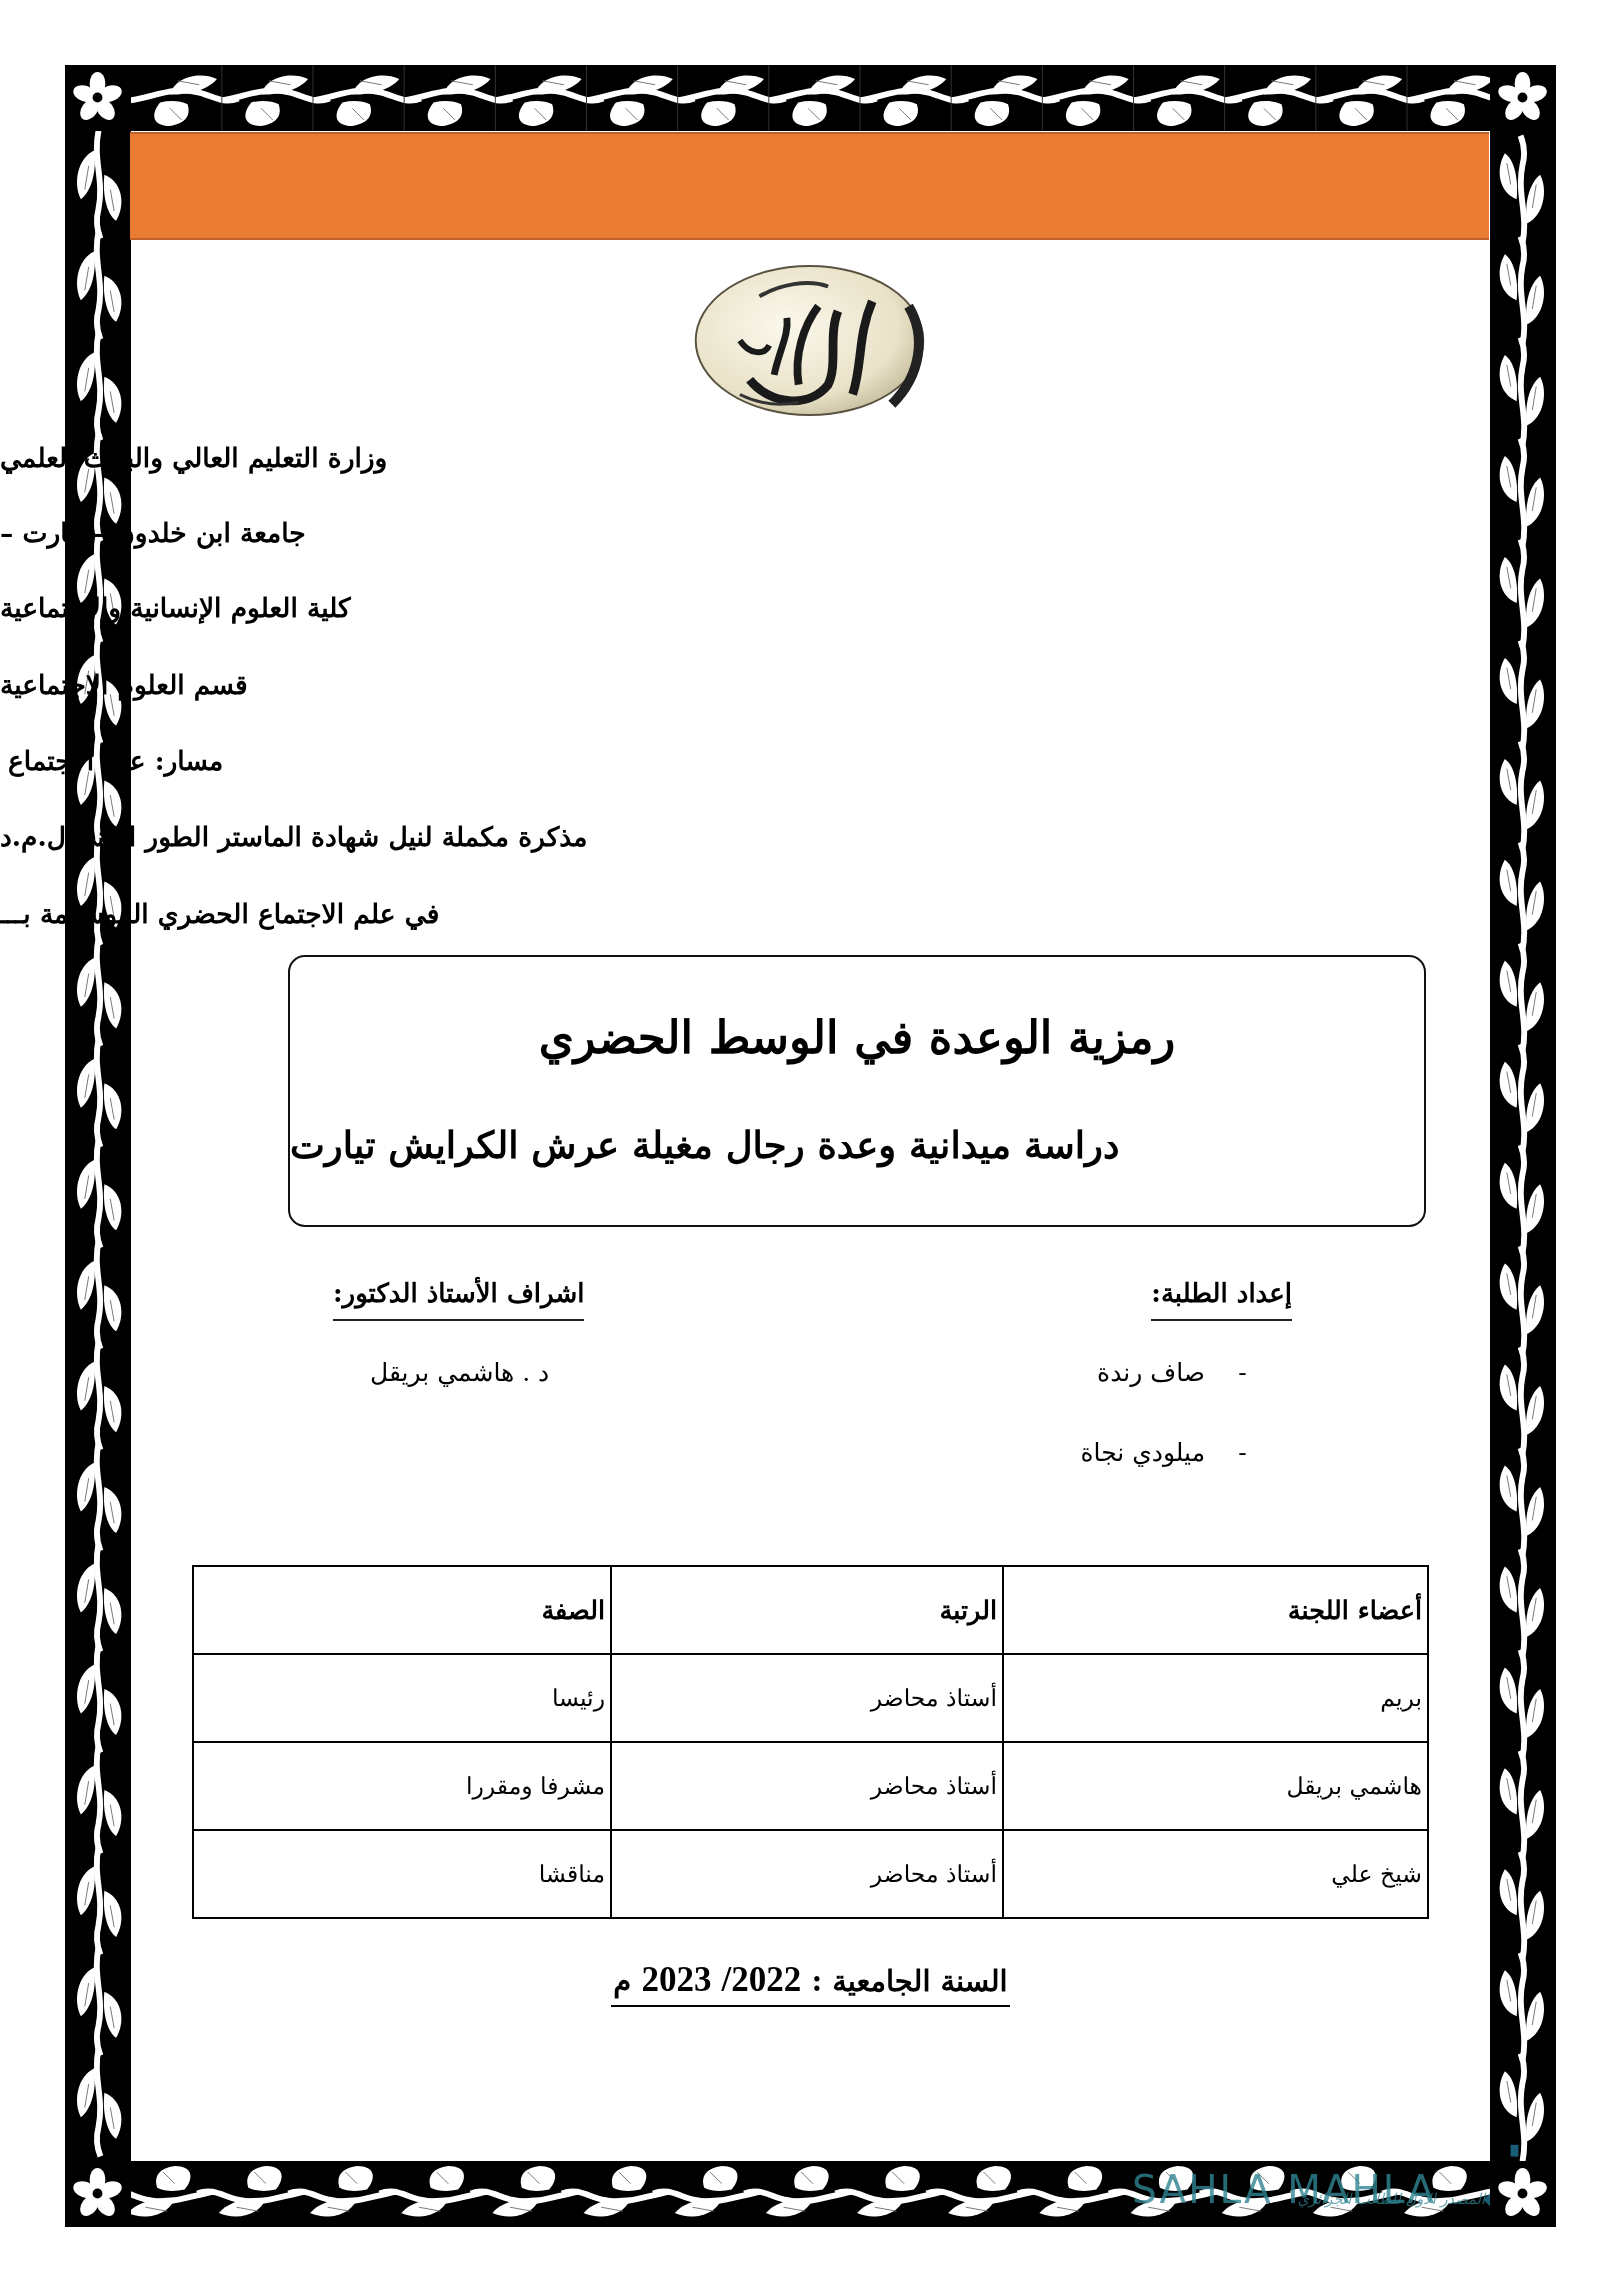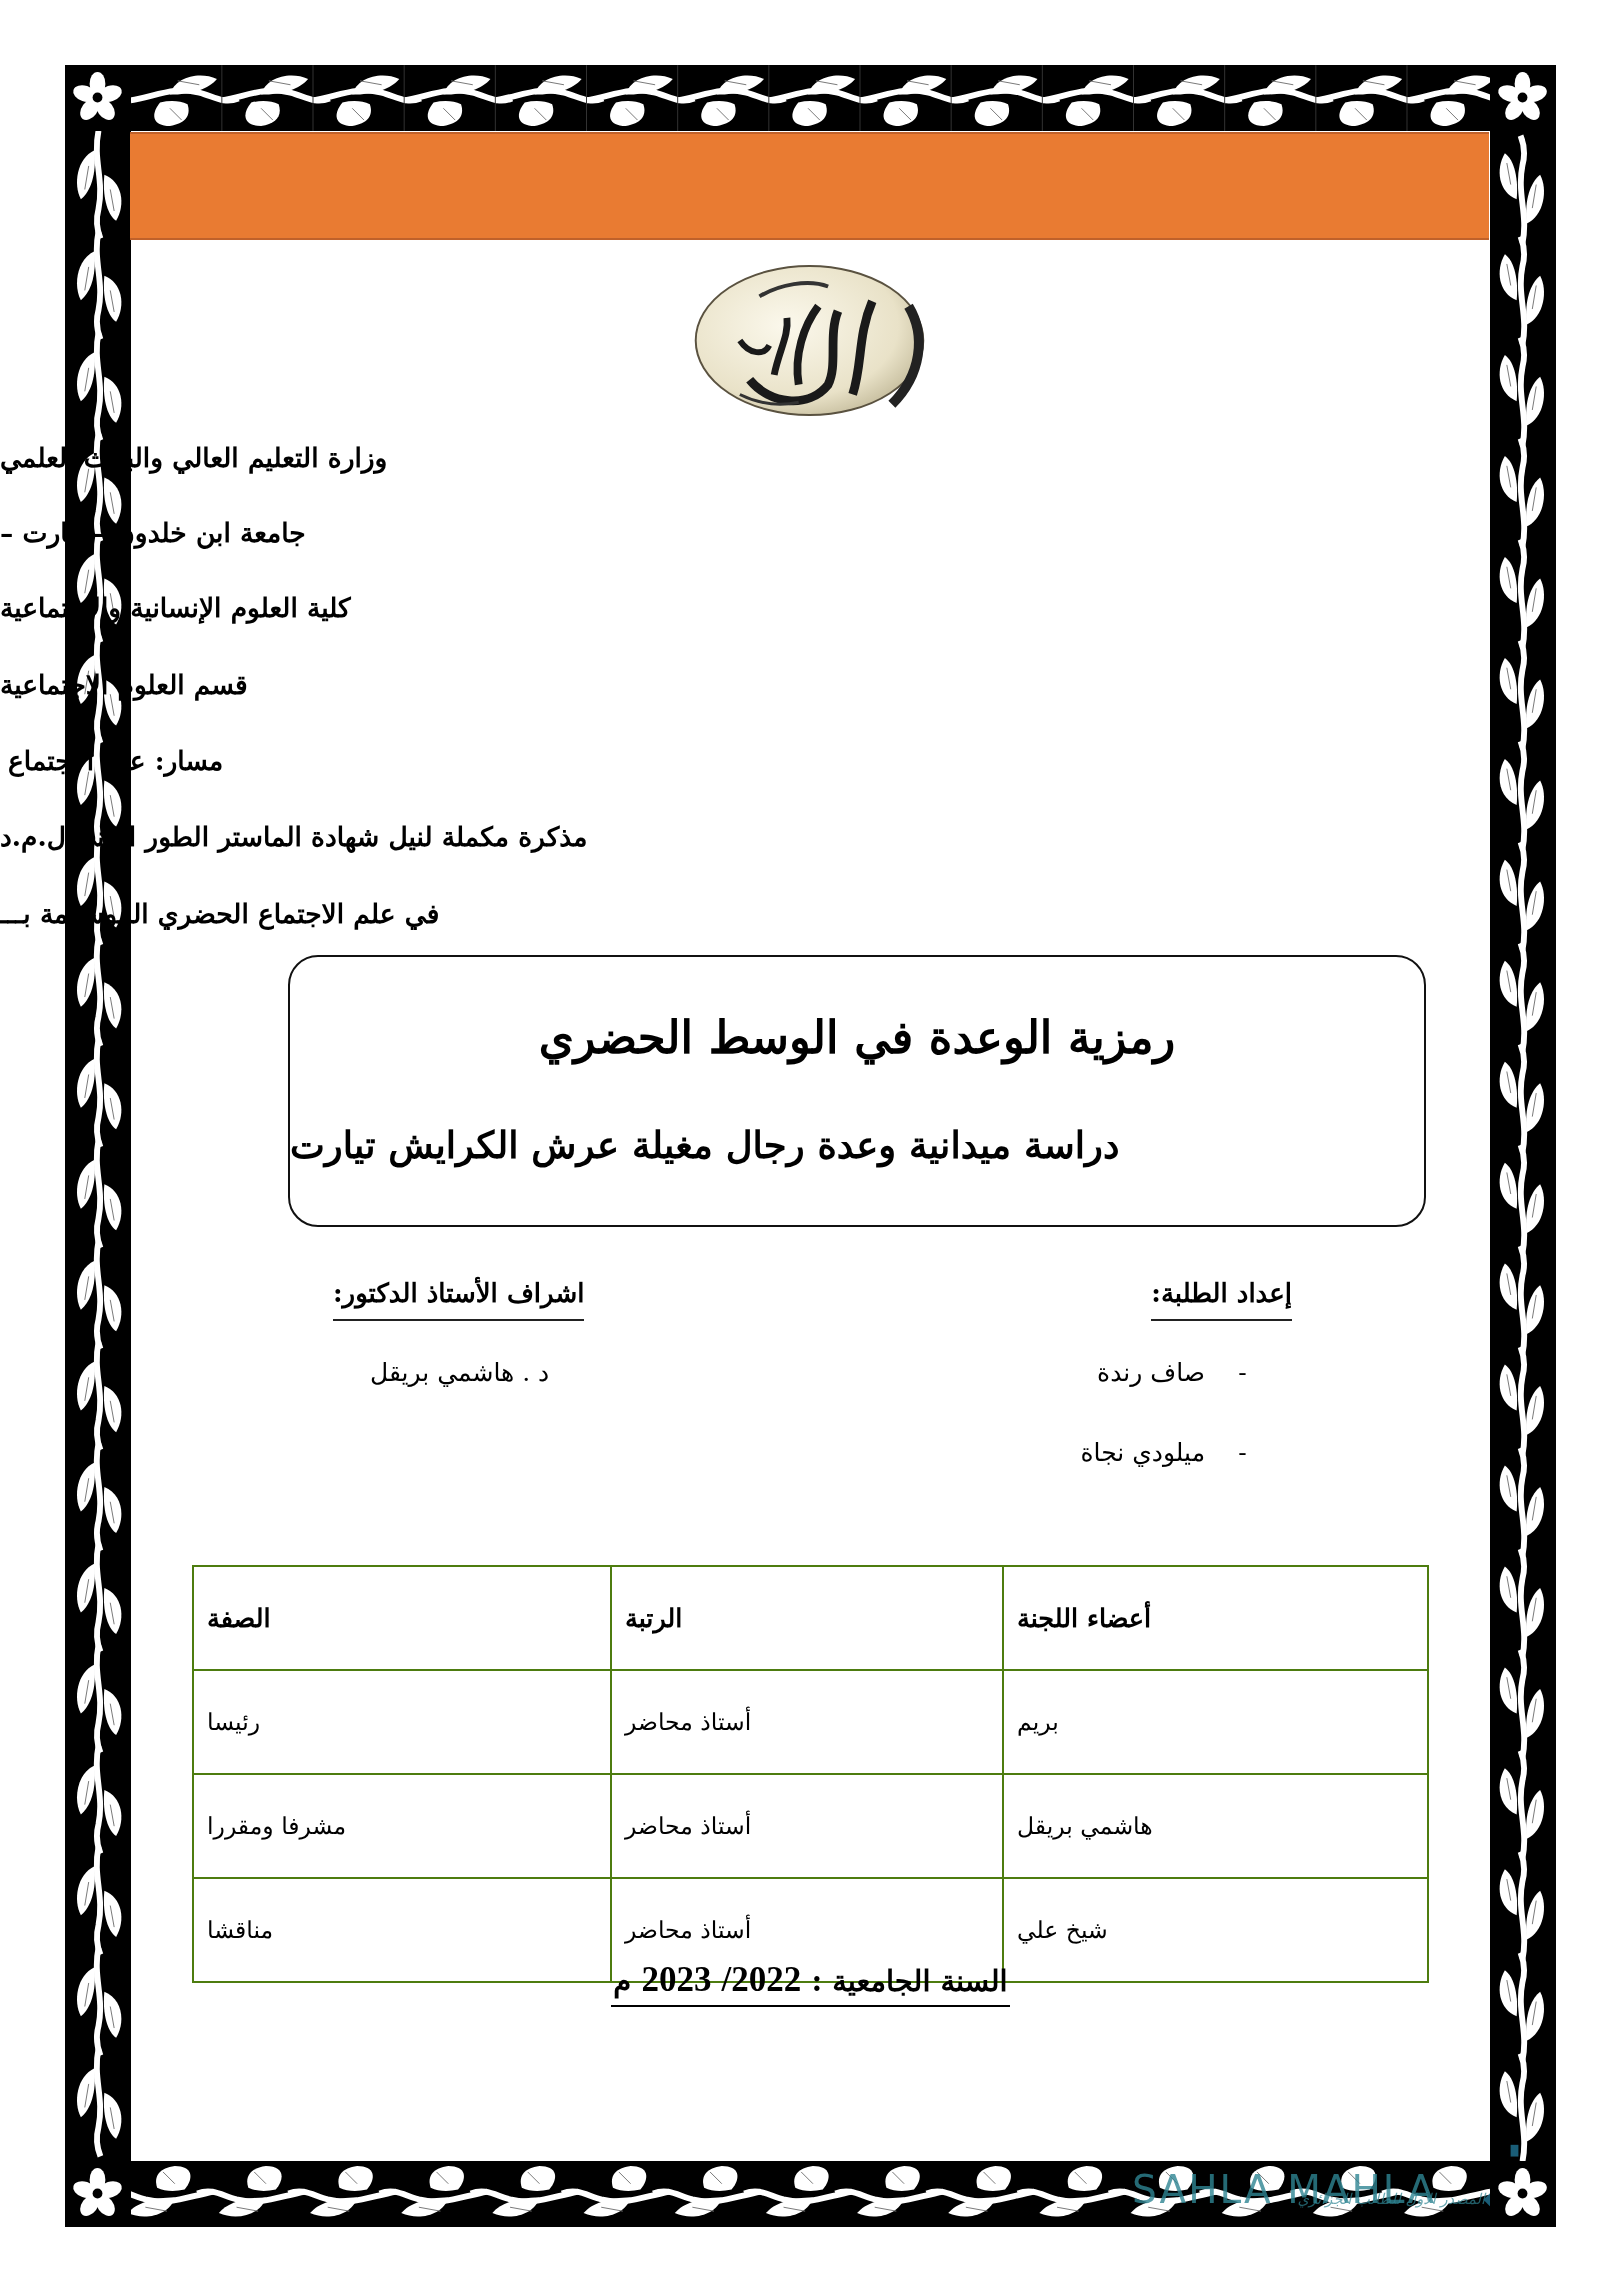--- a/index.html
+++ b/index.html
@@ -33,7 +33,7 @@
 
   
   .title-box { position:absolute; left:288px; top:955px; width:1138px; height:272px;
-               border:2.5px solid #111; border-radius:30px; box-sizing:border-box; }
+               border:2.5px solid #111; border-radius:17px; box-sizing:border-box; }
   .title-main { position:absolute; left:0; right:0; top:51px; text-align:center; direction:rtl;
                 font-weight:bold; font-size:45px; line-height:59px; }
   .title-sub  { position:absolute; left:0; right:0; top:163px; text-align:left; direction:rtl;

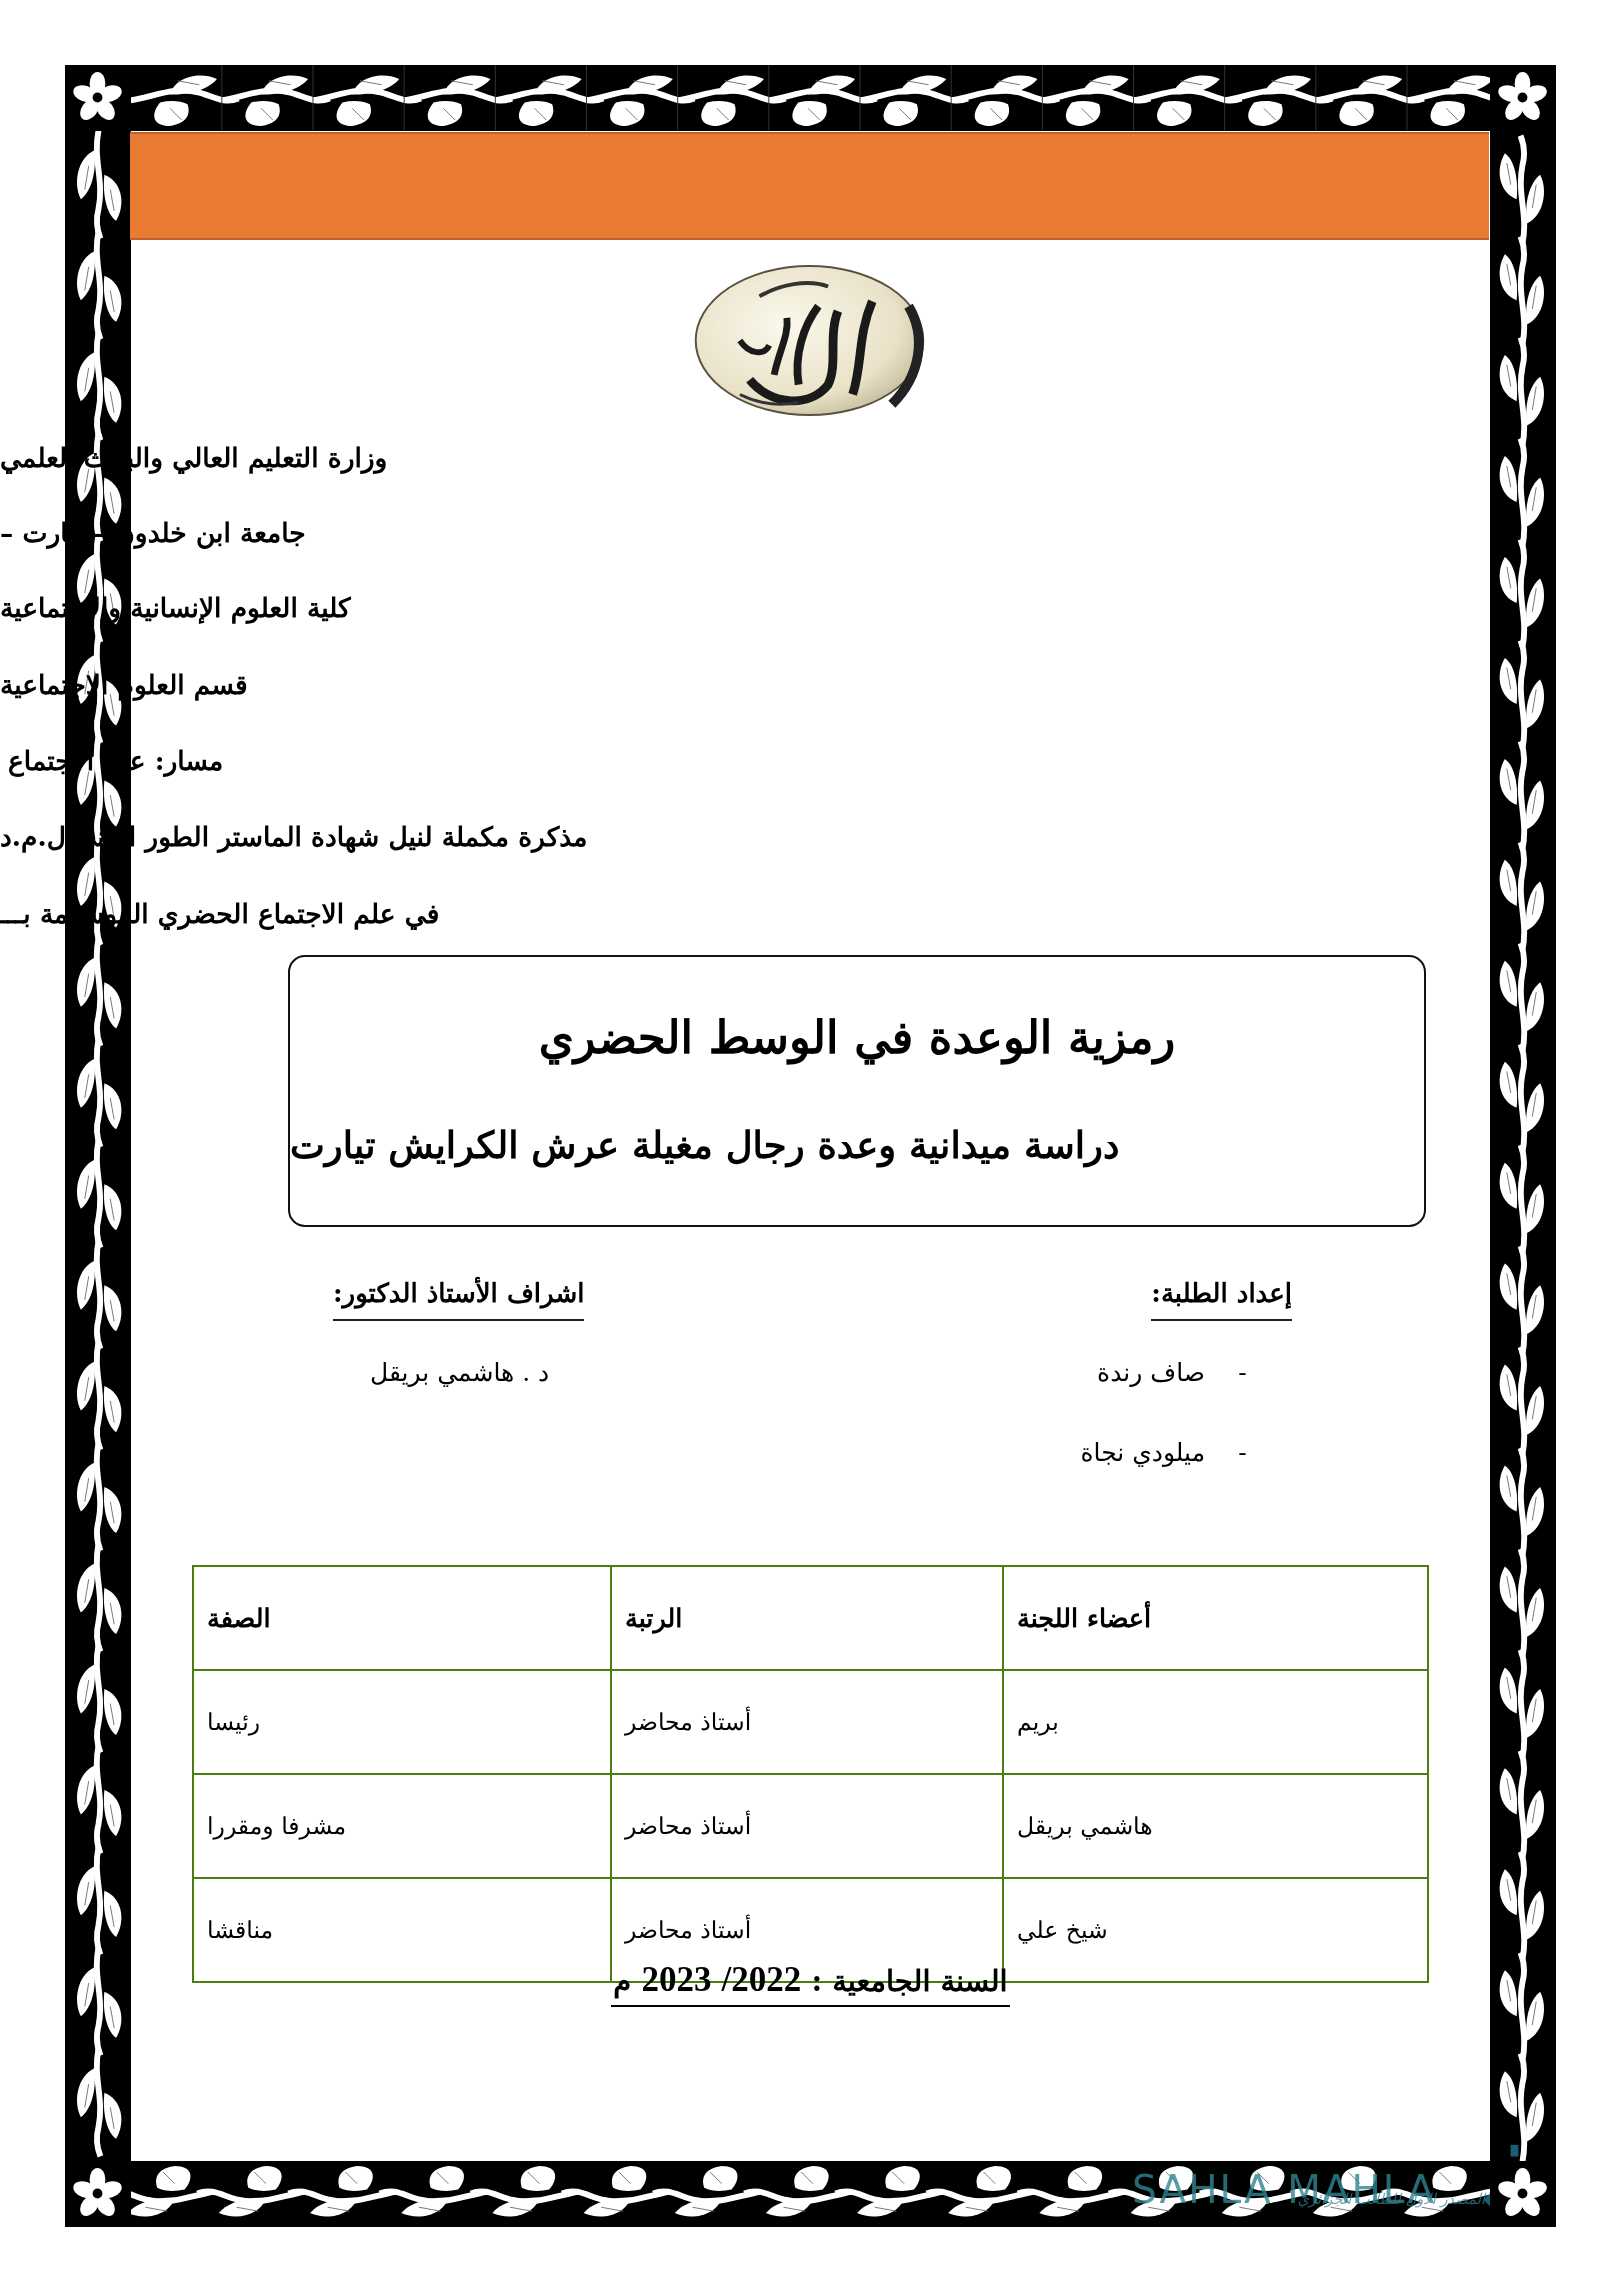--- a/index.html
+++ b/index.html
@@ -50,8 +50,8 @@
   table.committee { position:absolute; left:192px; top:1565px; width:1235px; height:308px;
                     border-collapse:collapse; direction:rtl; table-layout:fixed; }
   table.committee td, table.committee th {
-      border:2px solid #4d7c0f; text-align:left; vertical-align:middle;
-      font-size:23.5px; height:76px; padding:13px; }
+      border:2px solid #000000; text-align:right; vertical-align:middle;
+      font-size:23.5px; height:76px; padding:5px; }
   table.committee th { font-weight:bold; font-size:25.5px; }
   table.committee col.c1 { width:425px; }
   table.committee col.c2 { width:392px; }

